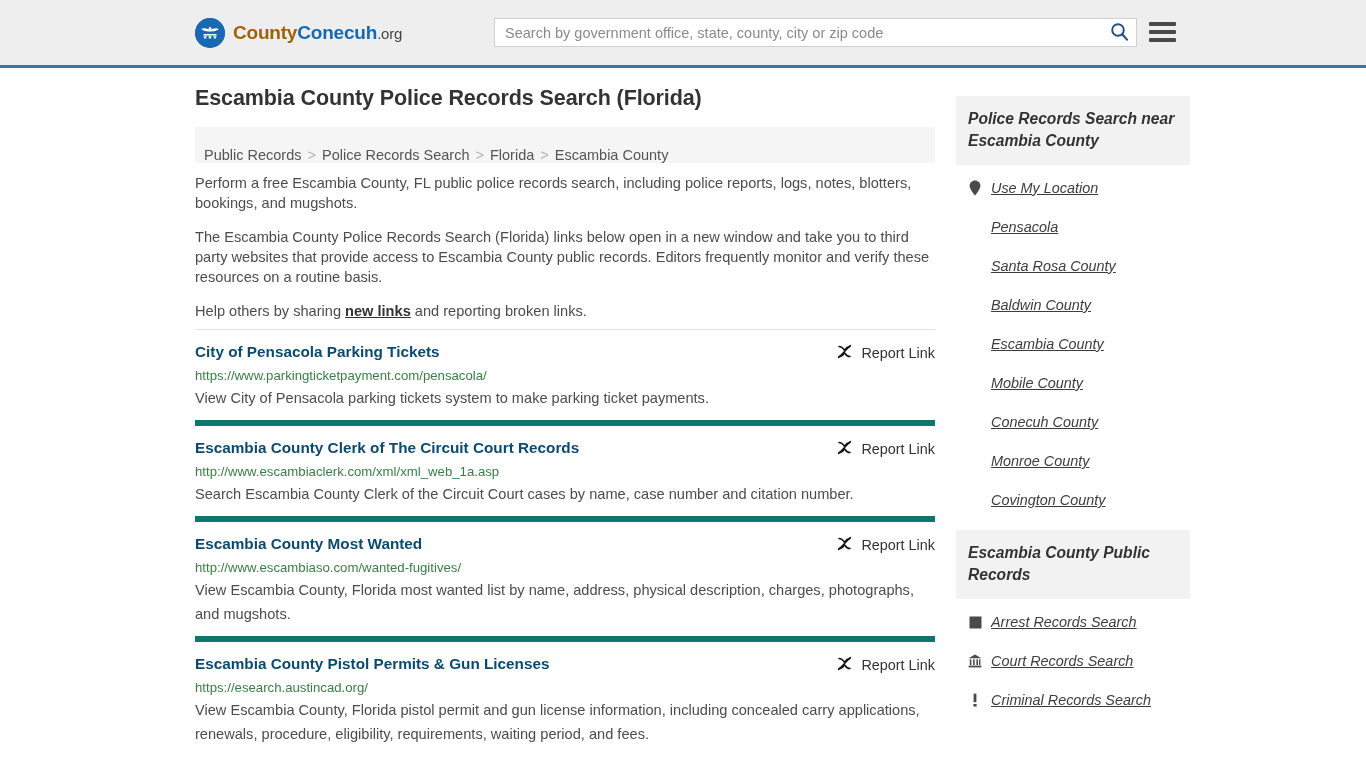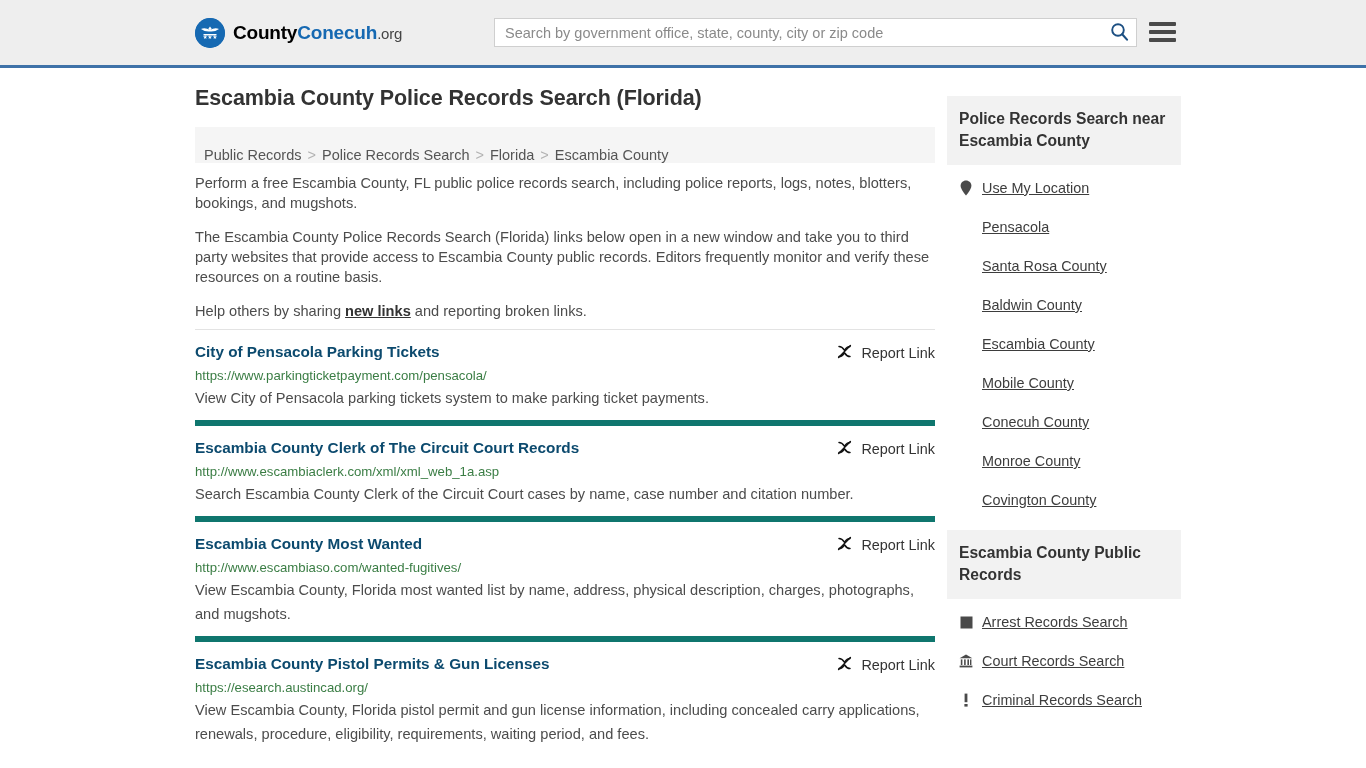--- a/index.html
+++ b/index.html
@@ -43,7 +43,7 @@
     white-space: nowrap;
   }
   .logo-text .b { font-weight: bold; color: #1669b2; }
-  .logo-text .o { font-weight: bold; color: #000000; }
+  .logo-text .o { font-weight: bold; color: #a16207; }
   .logo-text .org { font-size: 15px; color: #444; }
 
   .search-wrap {

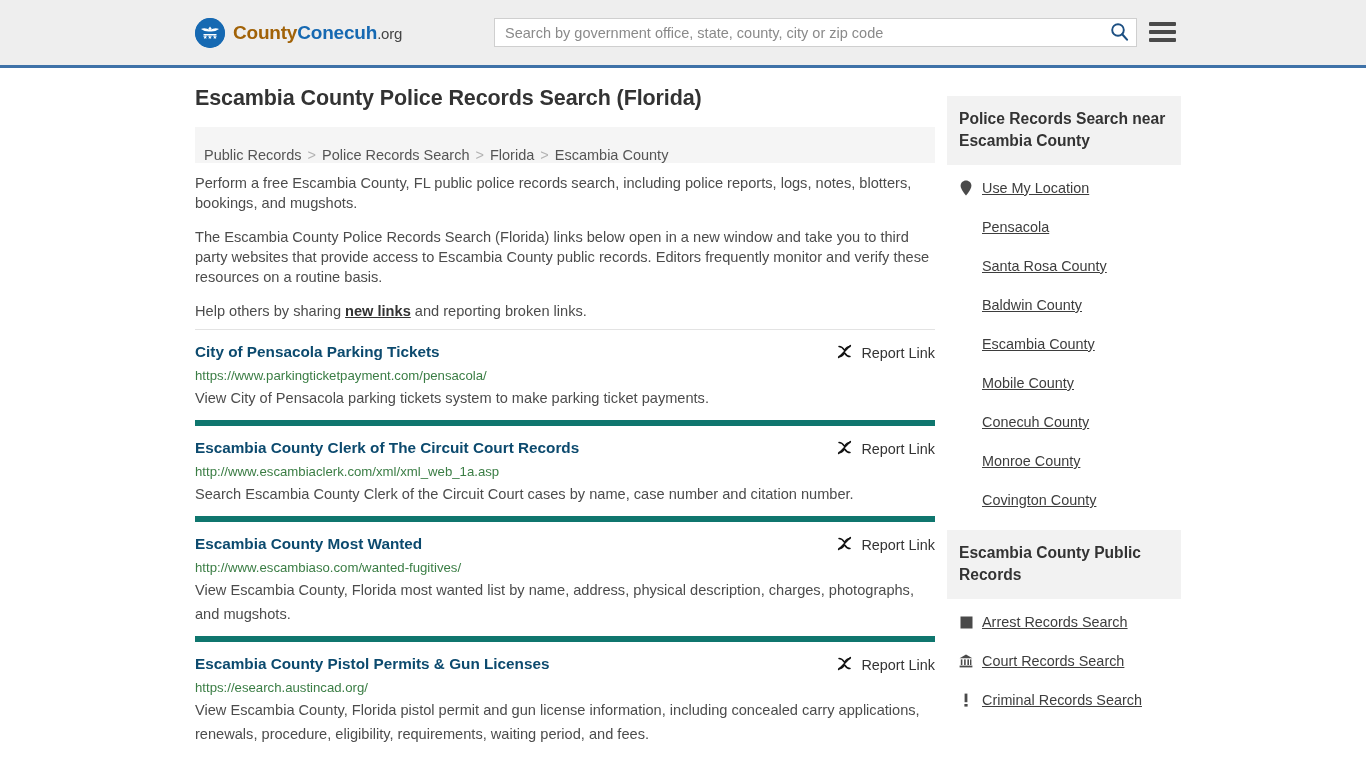--- a/index.html
+++ b/index.html
@@ -103,7 +103,7 @@
     padding-right: 190px;
     padding-top: 18px;
     display: flex;
-    gap: 12px;
+    gap: 21px;
     align-items: flex-start;
   }
   .col-main { width: 740px; flex: 0 0 740px; }

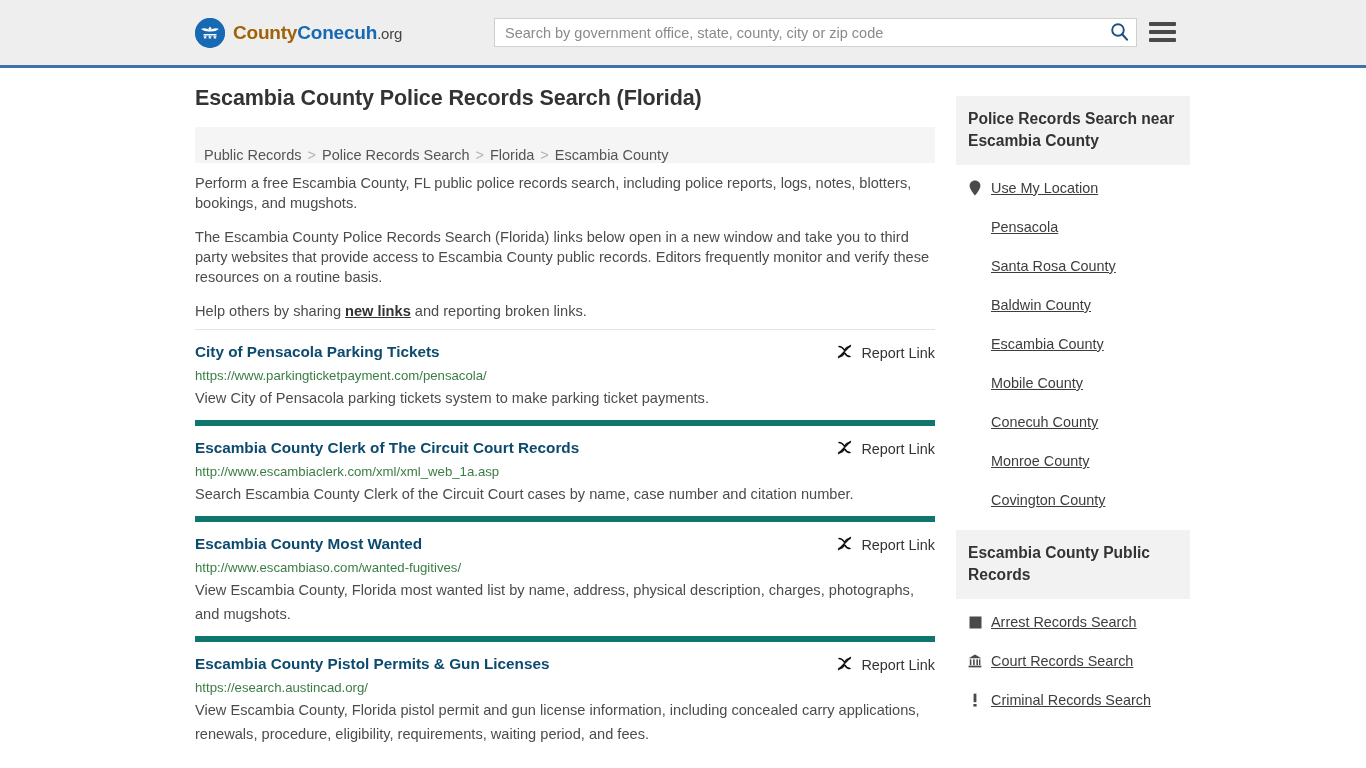--- a/index.html
+++ b/index.html
@@ -202,6 +202,7 @@
     font-weight: bold;
     color: #333333;
     line-height: 22px;
+    font-style: italic;
   }
   .side-list {
     list-style: none;

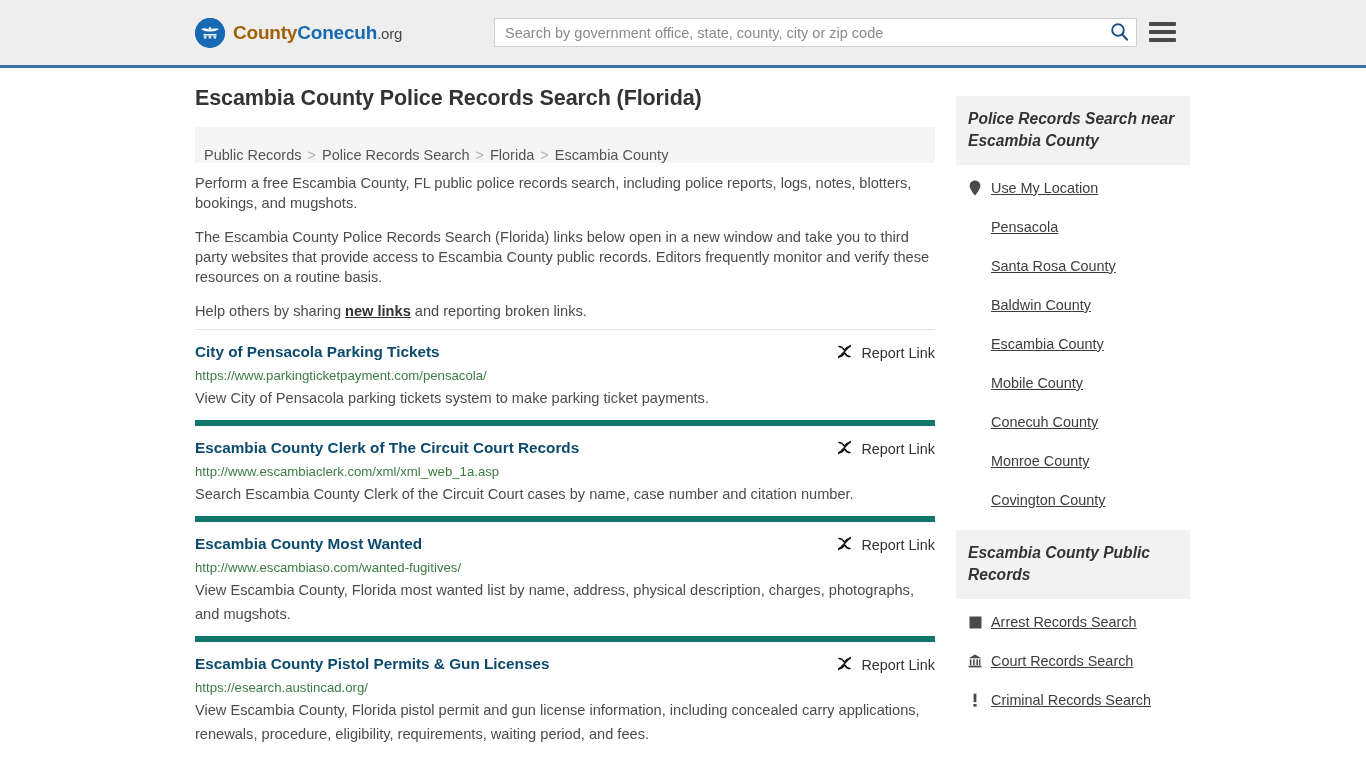--- a/index.html
+++ b/index.html
@@ -221,6 +221,7 @@
     color: #3d3d3d;
     text-decoration: underline;
     line-height: 18px;
+    font-style: italic;
   }
   .side-icon {
     width: 14px;

